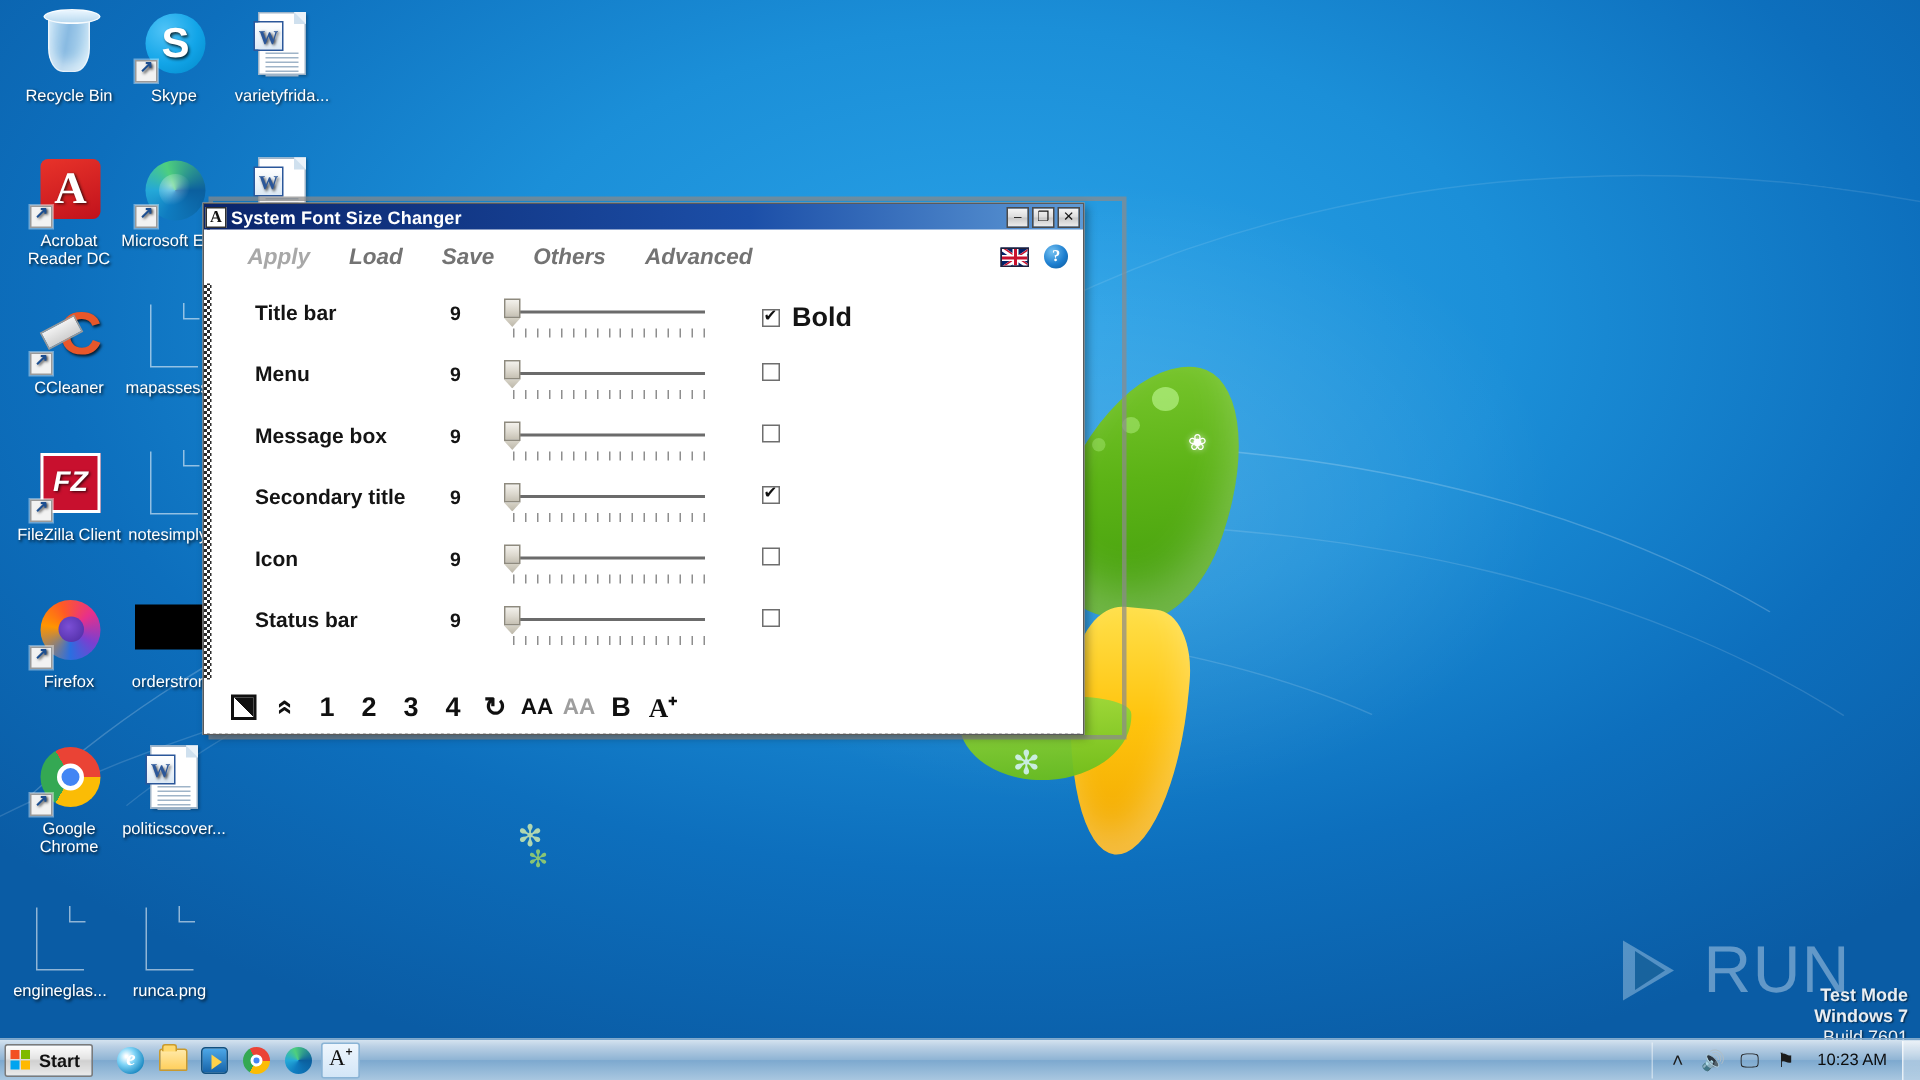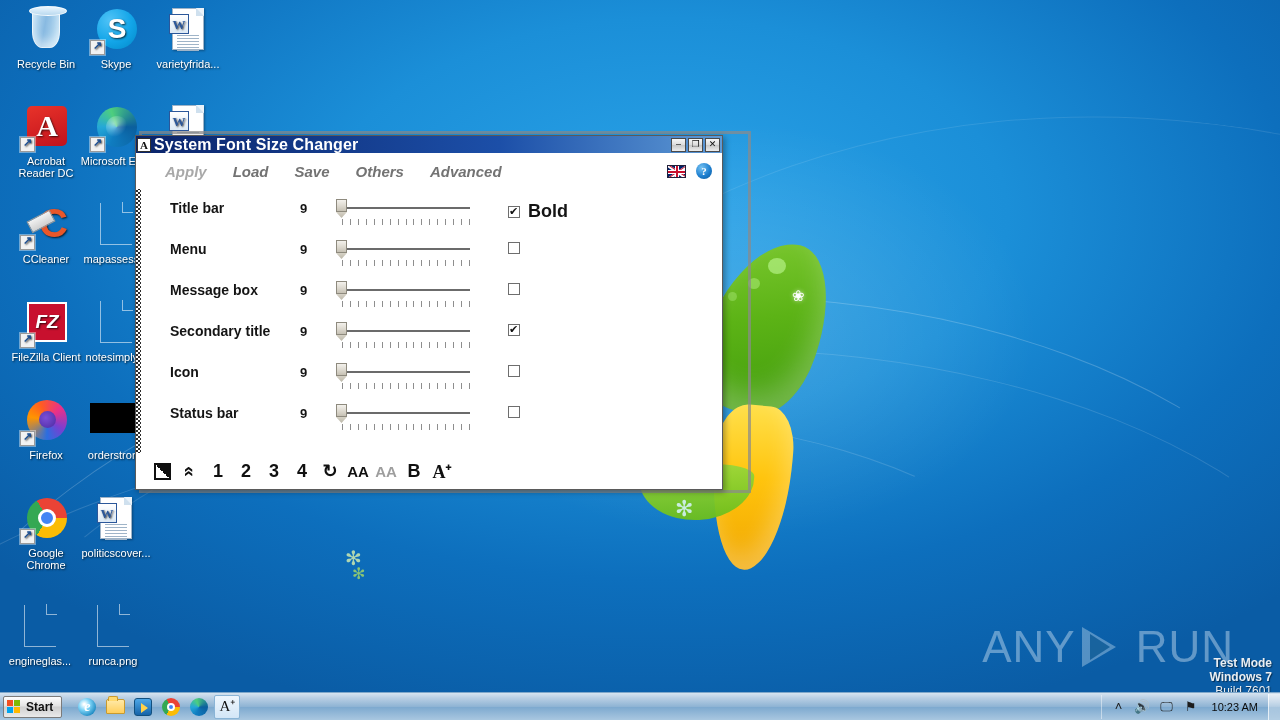--- a/index.html
+++ b/index.html
@@ -338,7 +338,7 @@
     font-family:"Liberation Serif", serif; margin-right: 3px; flex:0 0 auto;
   }
   #title-text {
-    color:#ffffff; font-size: 16px; font-weight: bold; white-space: nowrap;
+    color:#ffffff; font-size: 12px; font-weight: bold; white-space: nowrap;
     letter-spacing: .1px;
   }
   #title-buttons { margin-left:auto; display:flex; gap:2px; }

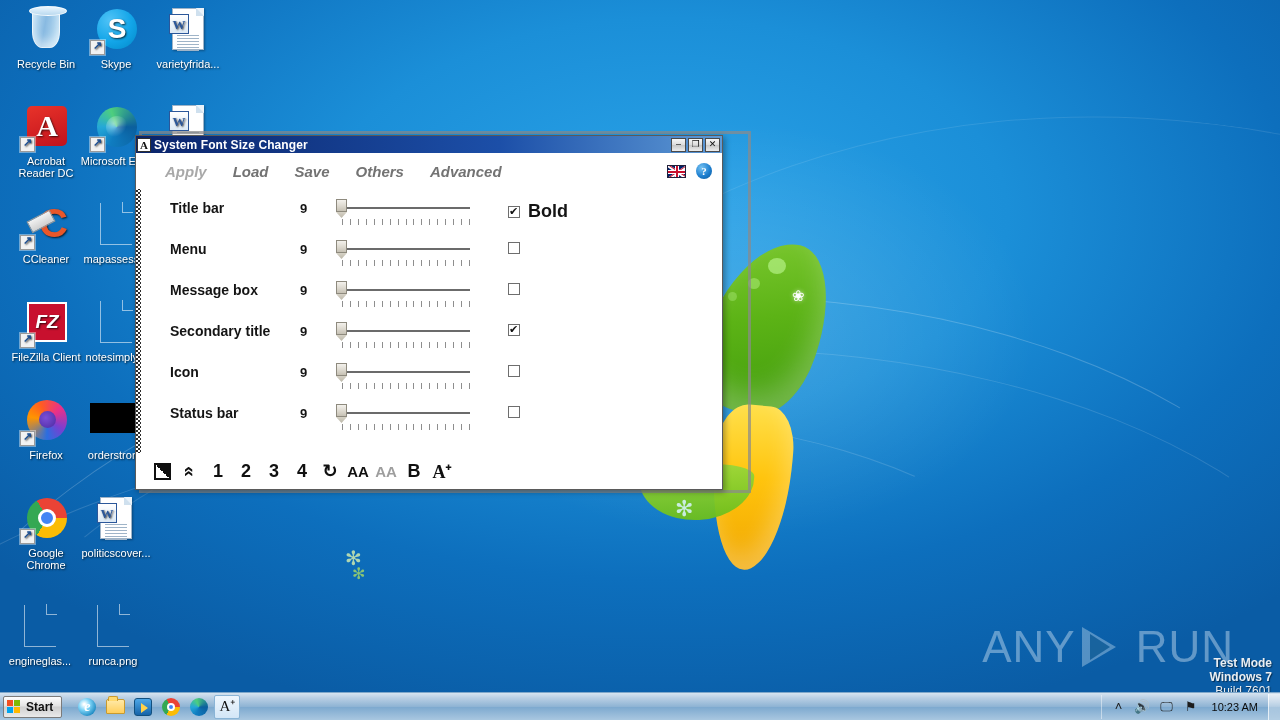--- a/index.html
+++ b/index.html
@@ -617,7 +617,6 @@
     </div>
 
   <div id="anyrun">
-    <span class="wtext">ANY</span>
     <span class="wlogo"></span>
     <span class="wtext">RUN</span>
   </div>

